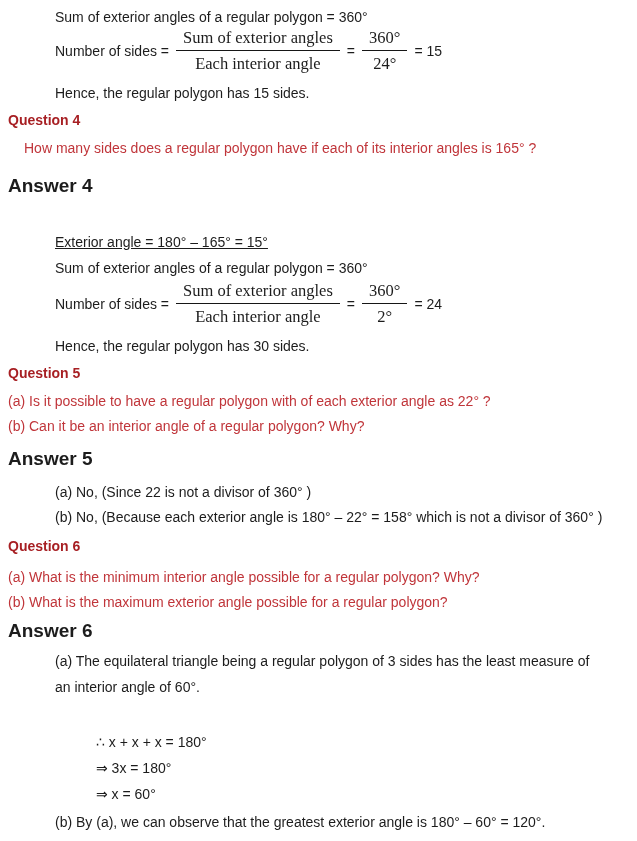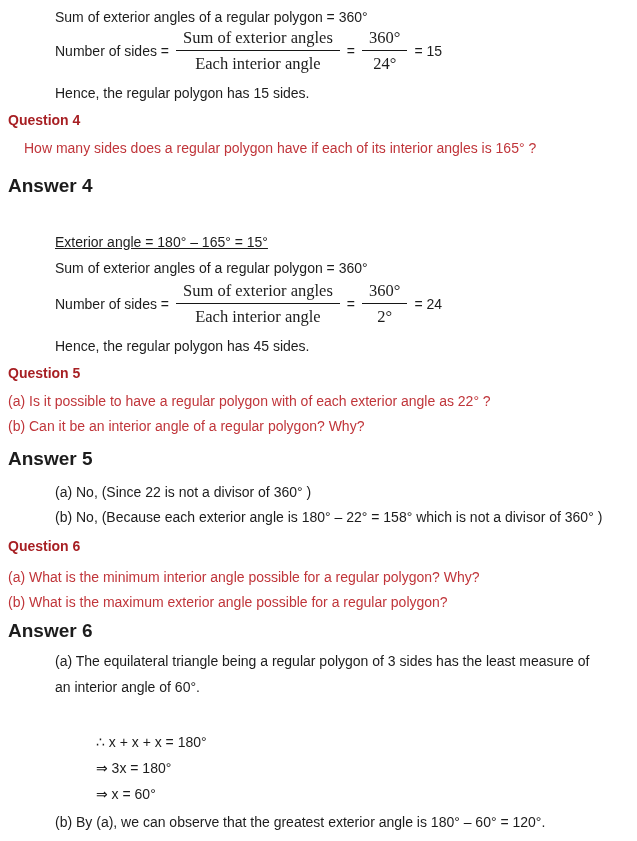--- a/index.html
+++ b/index.html
@@ -97,7 +97,7 @@
     <span>= 24</span>
   </div>
 
-  <div class="line" style="left:55px; top:337px;">Hence, the regular polygon has 45 sides.</div>
+  <div class="line" style="left:55px; top:337px;">Hence, the regular polygon has 30 sides.</div>
 
   <div class="line q-heading" style="left:8px; top:364px;">Question 5</div>
   <div class="line q-text" style="left:8px; top:392px;">(a) Is it possible to have a regular polygon with of each exterior angle as 22° ?</div>

